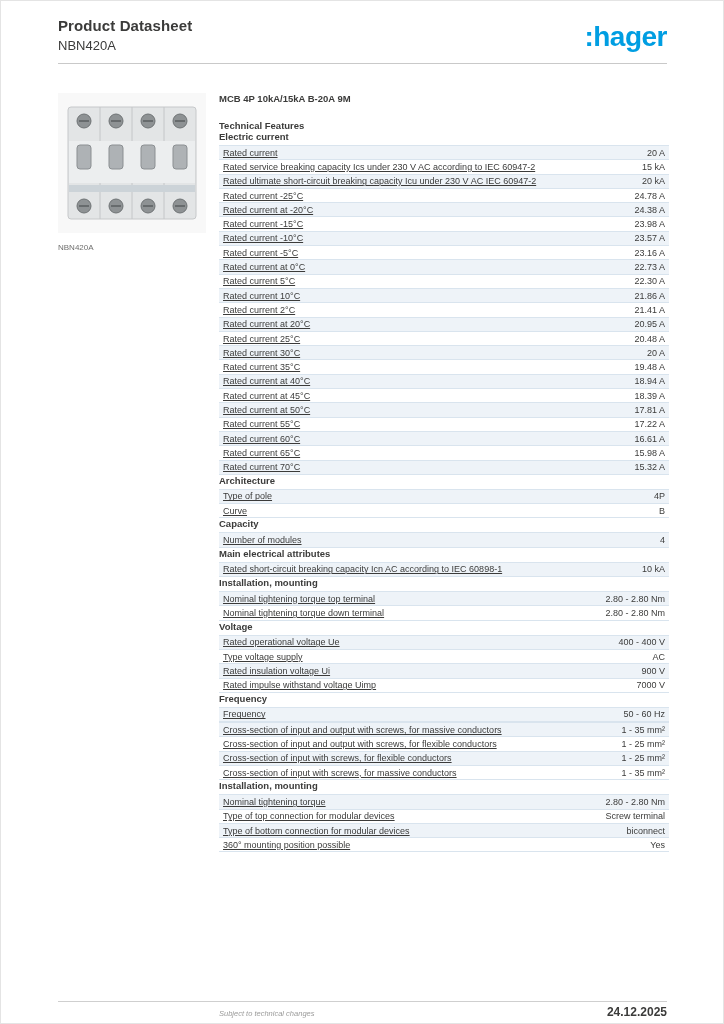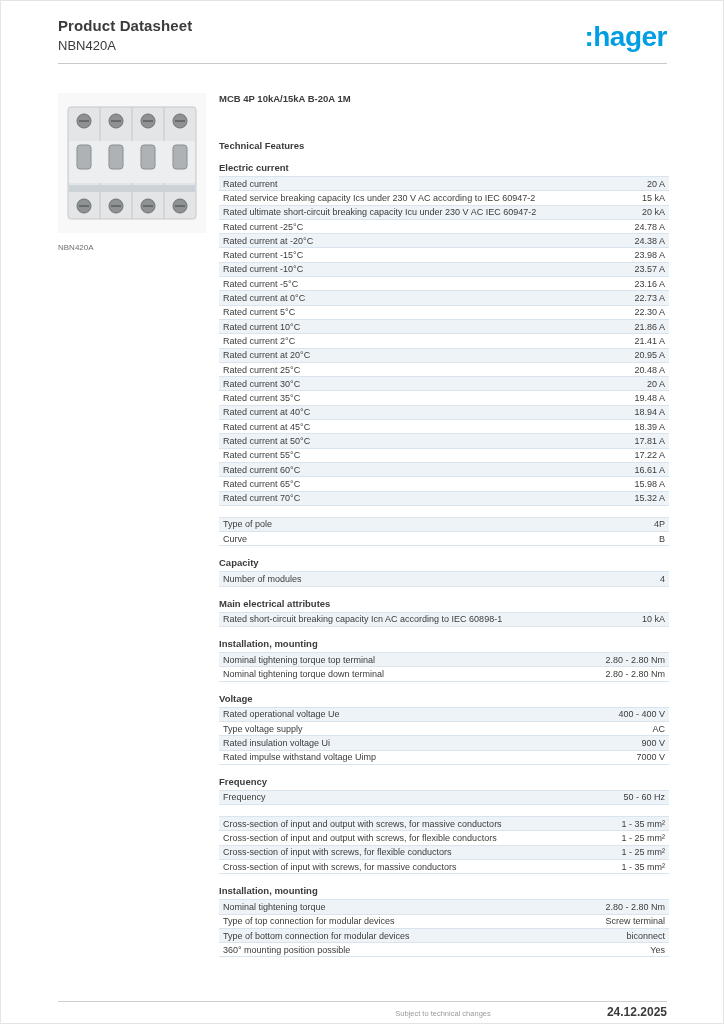--- a/index.html
+++ b/index.html
@@ -112,7 +112,7 @@
   </div>
 
   <div class="right-col">
-    <div class="product-name">MCB 4P 10kA/15kA B-20A 1M</div>
+    <div class="product-name">MCB 4P 10kA/15kA B-20A 9M</div>
     <div class="features-title">Technical Features</div>
     <div>
         <div class="section">

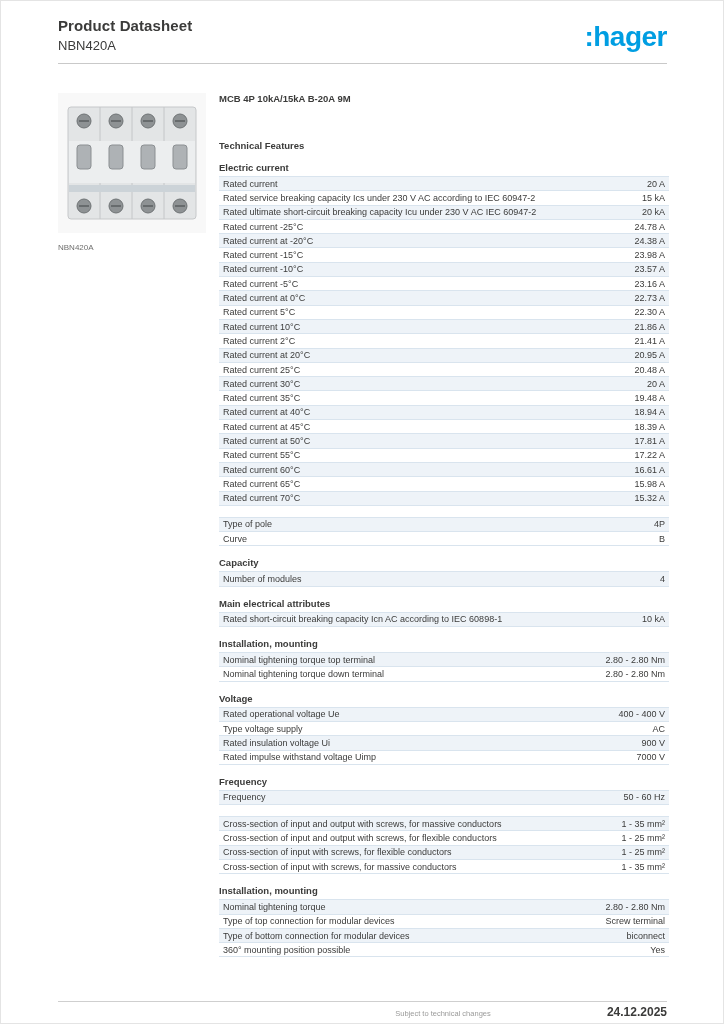--- a/index.html
+++ b/index.html
@@ -27,7 +27,7 @@
   
   .right-col { position:absolute; left:218px; top:92px; width:450px; }
   .product-name { font-size:9.5px; font-weight:bold; }
-  .features-title { font-size:9.5px; font-weight:bold; margin-top:36px; }
+  .features-title { font-size:9.5px; font-weight:bold; margin-top:16px; }
 
   .section { margin-top:11px; }
   .section-title { font-size:9.5px; font-weight:bold; margin-bottom:3px; }

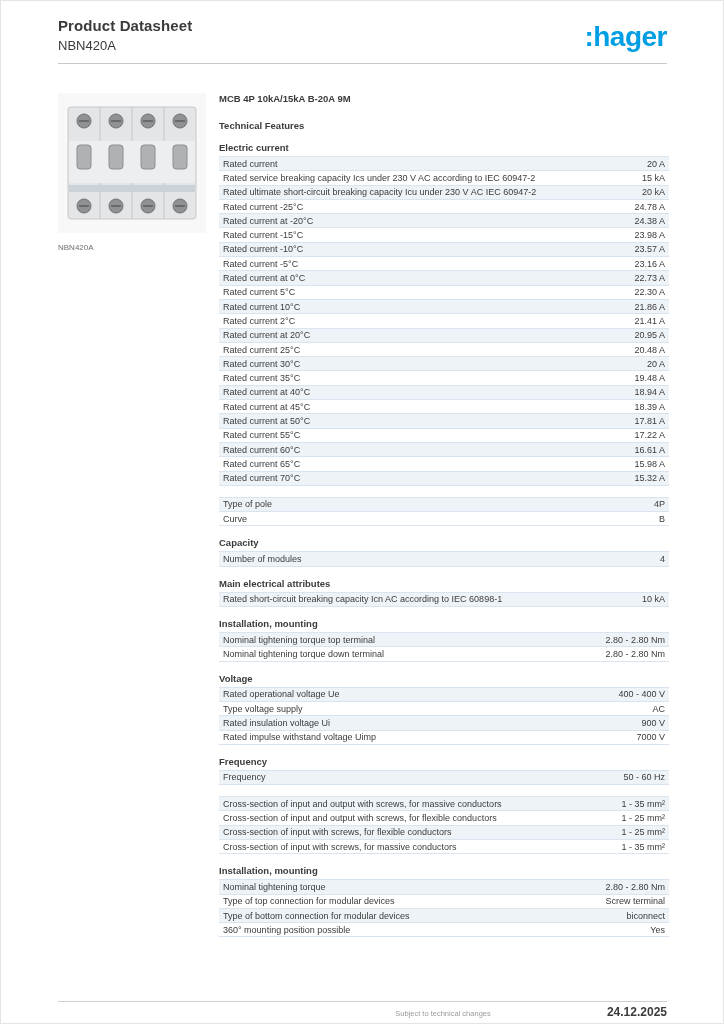--- a/index.html
+++ b/index.html
@@ -29,7 +29,7 @@
   .product-name { font-size:9.5px; font-weight:bold; }
   .features-title { font-size:9.5px; font-weight:bold; margin-top:16px; }
 
-  .section { margin-top:11px; }
+  .section { }
   .section-title { font-size:9.5px; font-weight:bold; margin-bottom:3px; }
   .spec-table { border-top:1px solid #d9e4ee; }
   .spec-row { display:flex; justify-content:space-between; align-items:center;

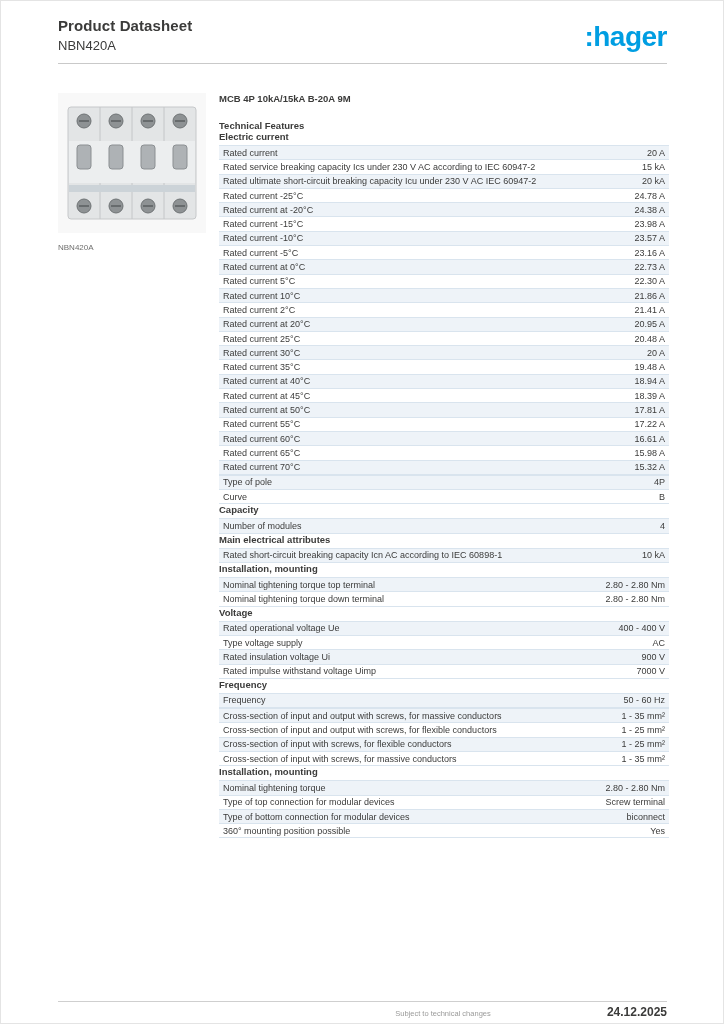--- a/index.html
+++ b/index.html
@@ -36,7 +36,7 @@
               height:14.3px; border-bottom:1px solid #d9e4ee;
               font-size:9px; padding:0 4px; }
   .spec-row:nth-child(odd) { background:#eef3f8; }
-  .spec-label { text-align:left; }
+  .spec-label { text-align:left;text-decoration:underline; }
   .spec-value { text-align:right; white-space:nowrap; }
 
   

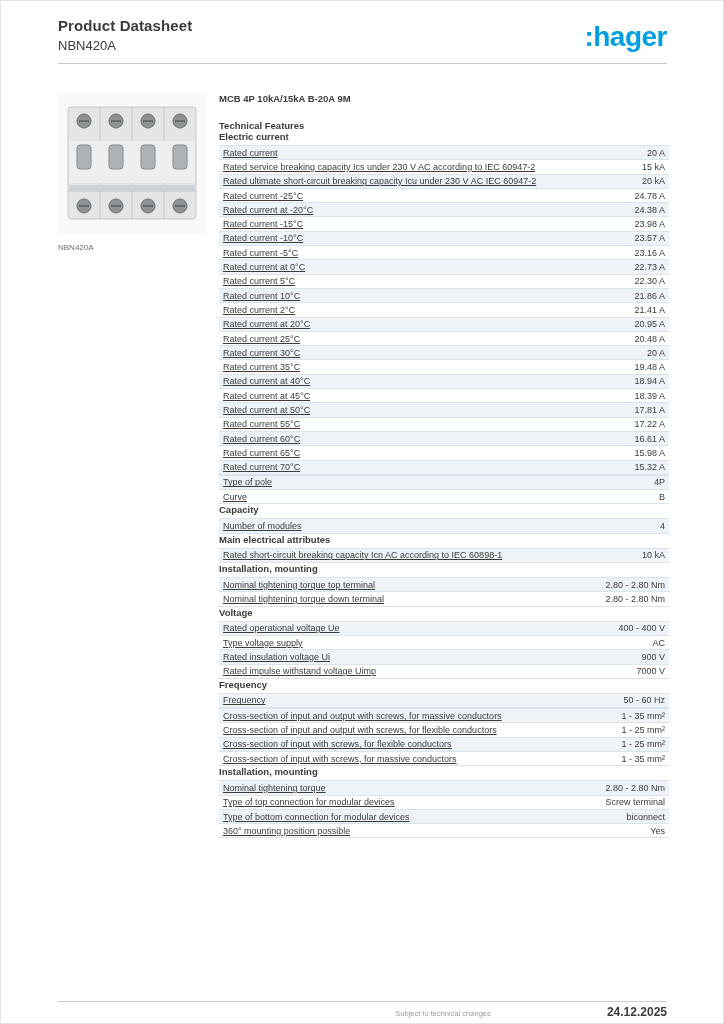--- a/index.html
+++ b/index.html
@@ -213,6 +213,7 @@
           </div>
         </div>
         <div class="section">
+          <div class="section-title">Architecture</div>
           <div class="spec-table">
             <div class="spec-row">
               <span class="spec-label">Type of pole</span>

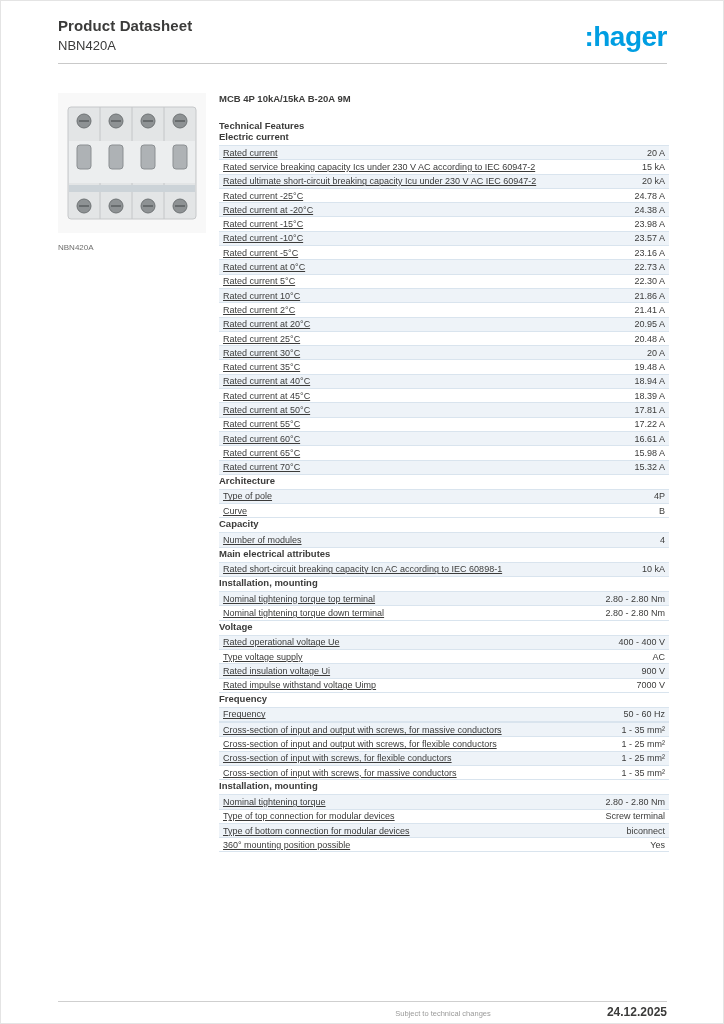--- a/index.html
+++ b/index.html
@@ -43,7 +43,7 @@
   .footer-rule { position:absolute; left:57px; right:56px; top:1000px;
                  border-top:1px solid #cfcfcf; }
   .footer-note { position:absolute; left:218px; right:56px; top:1008px;
-                 text-align:center; font-size:7.5px; color:#9b9b9a; }
+                 text-align:left; font-size:7.5px; color:#9b9b9a;font-style:italic; }
   .footer-date { position:absolute; right:56px; top:1004px;
                  font-size:12px; font-weight:bold; color:#3b3b3a; }
 </style>

